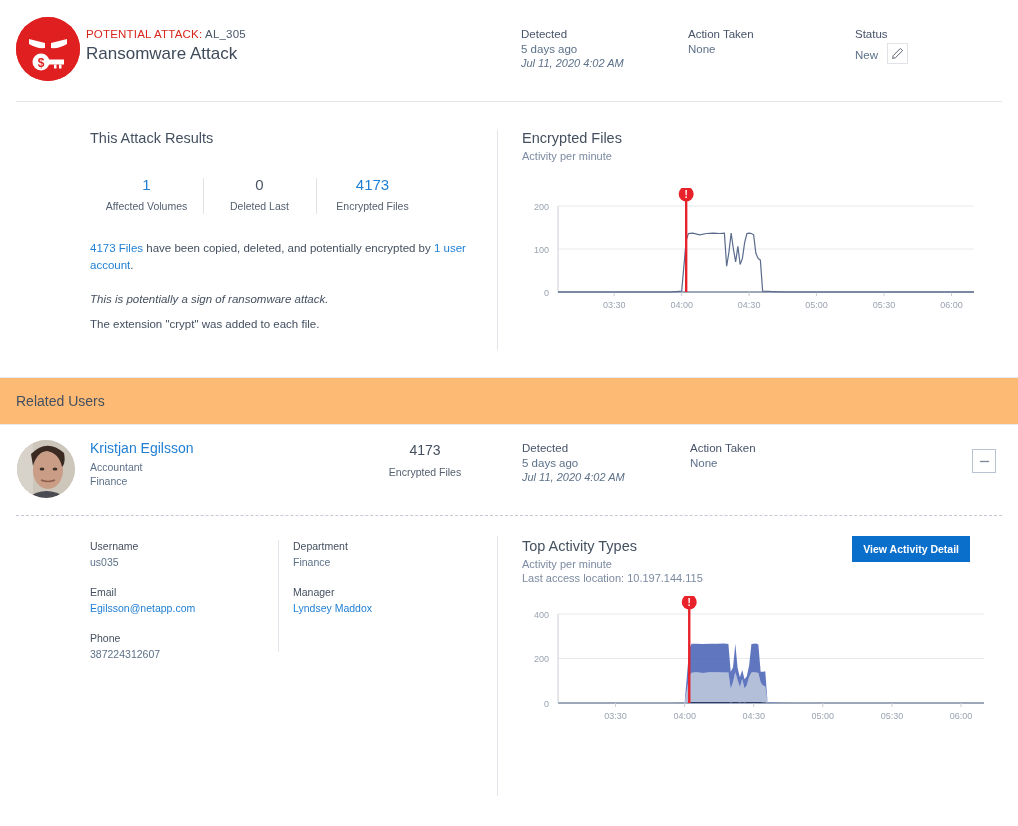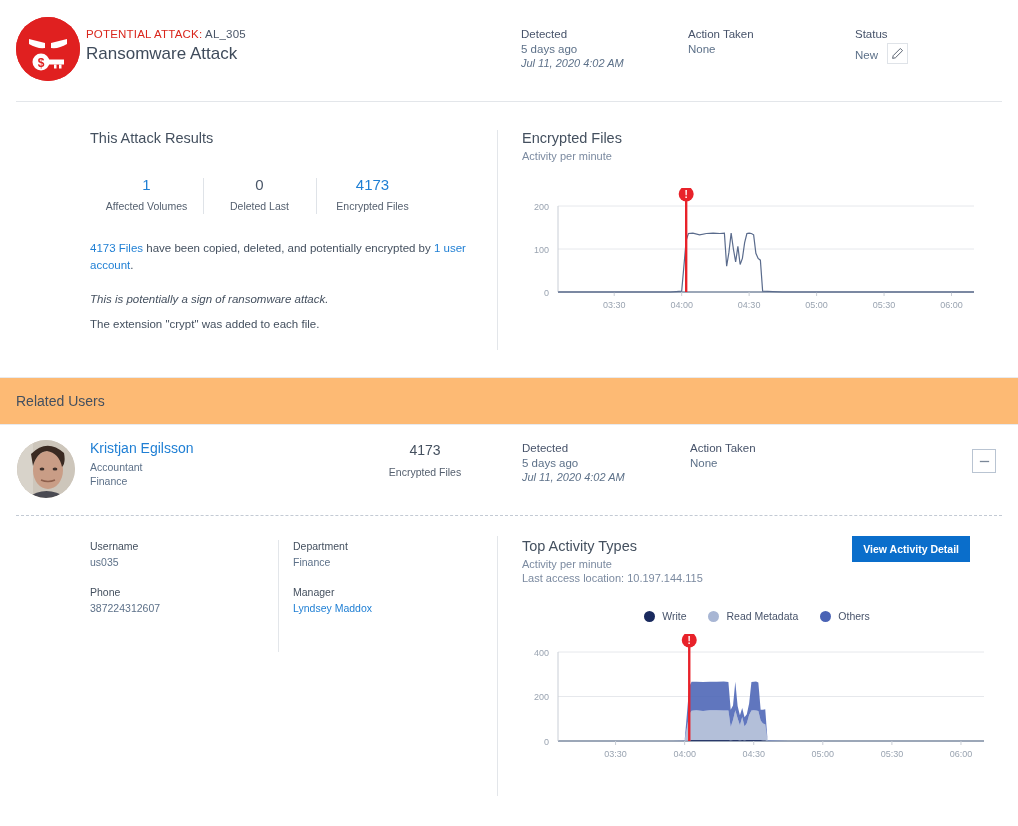--- a/index.html
+++ b/index.html
@@ -311,6 +311,10 @@
       <div class="field">
         <div class="field-label">Username</div>
         <div class="field-value">us035</div>
+      </div>
+      <div class="field">
+        <div class="field-label">Email</div>
+        <div class="field-value link">Egilsson@netapp.com</div>
       </div>
       <div class="field">
         <div class="field-label">Phone</div>

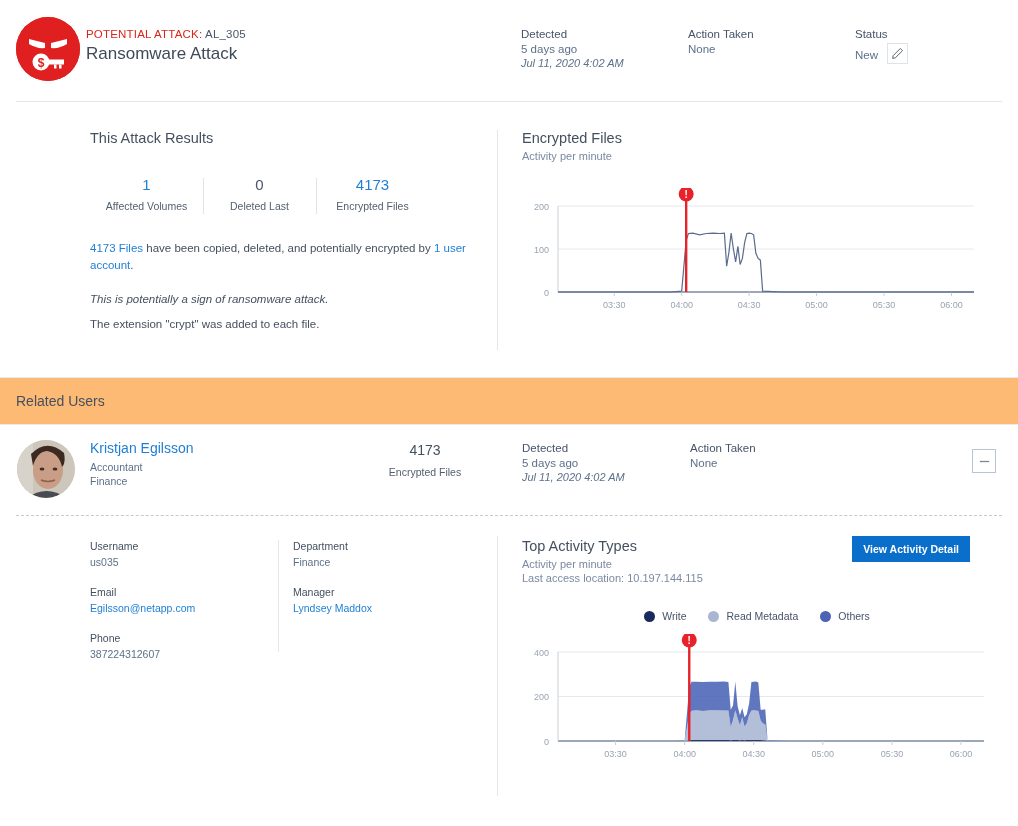--- a/index.html
+++ b/index.html
@@ -341,20 +341,6 @@
         <button class="view-detail-btn">View Activity Detail</button>
       </div>
 
-      <div class="legend">
-        <div class="legend-item">
-          <span class="legend-dot" id="dot-write" style="background: rgb(26, 42, 94);"></span>
-          <span class="legend-label">Write</span>
-        </div>
-        <div class="legend-item">
-          <span class="legend-dot" id="dot-read" style="background: rgb(168, 182, 212);"></span>
-          <span class="legend-label">Read Metadata</span>
-        </div>
-        <div class="legend-item">
-          <span class="legend-dot" id="dot-others" style="background: rgb(74, 99, 181);"></span>
-          <span class="legend-label">Others</span>
-        </div>
-      </div>
 
       <div style="margin-top:12px">
         <svg class="chart-svg" id="chart-area" width="470" height="135" viewBox="0 0 470 135">

